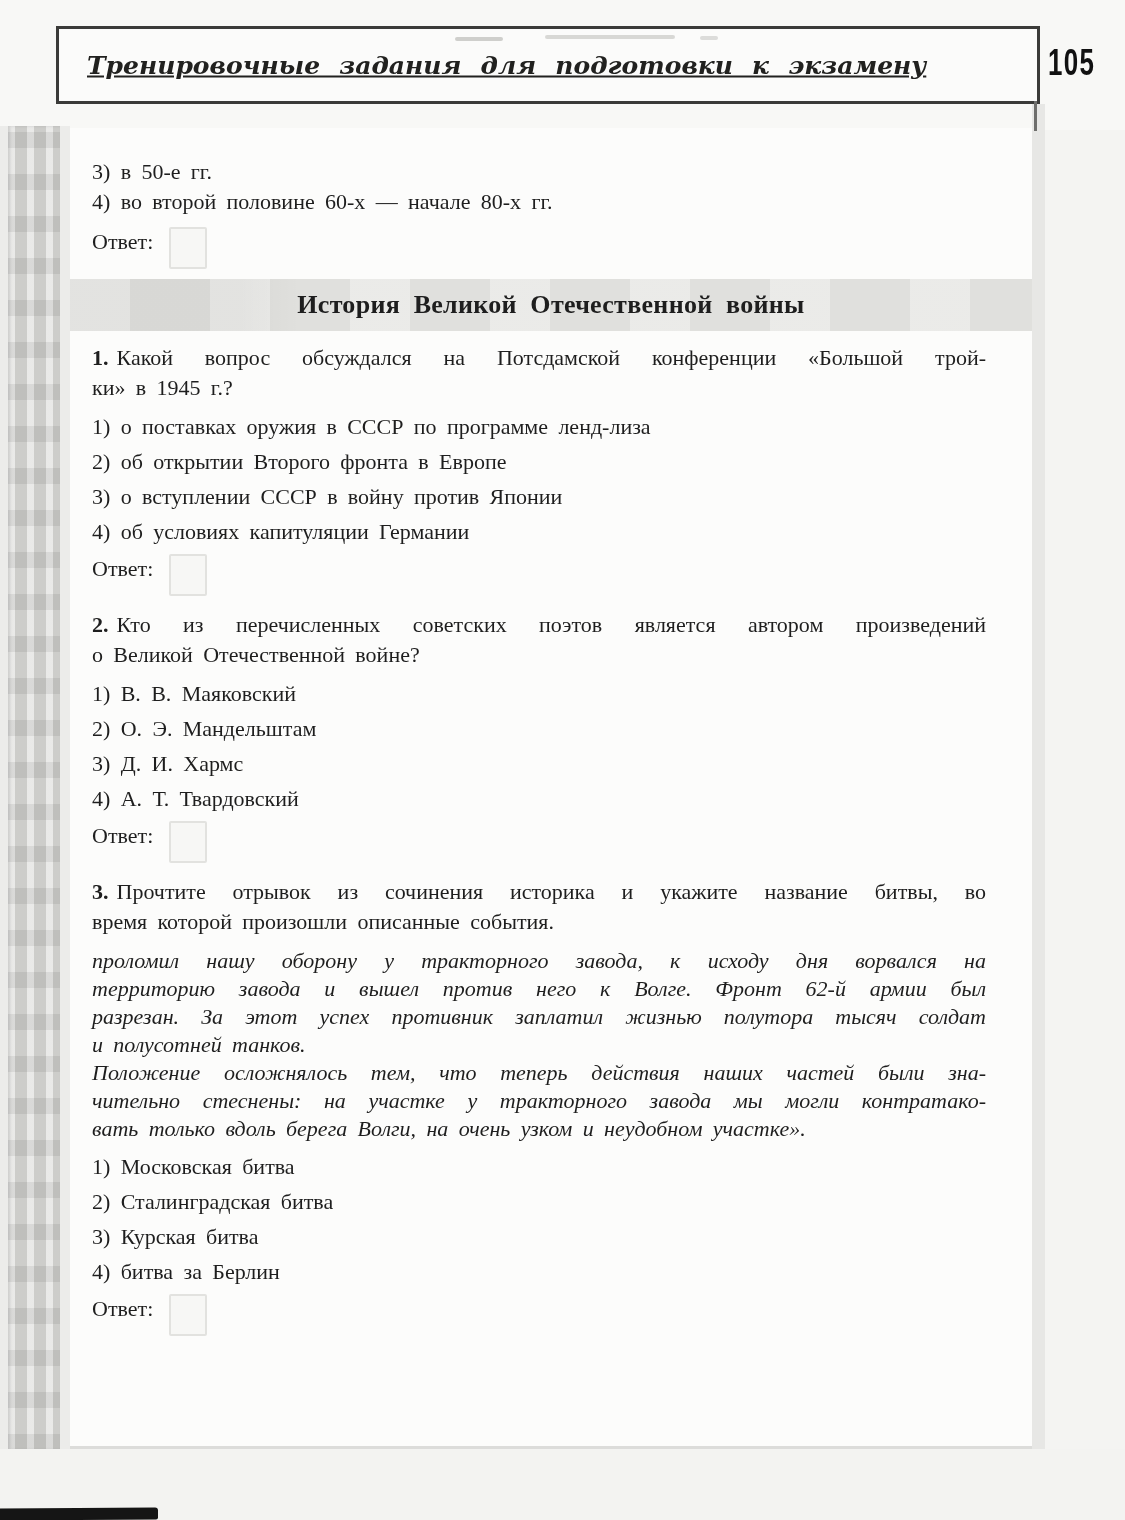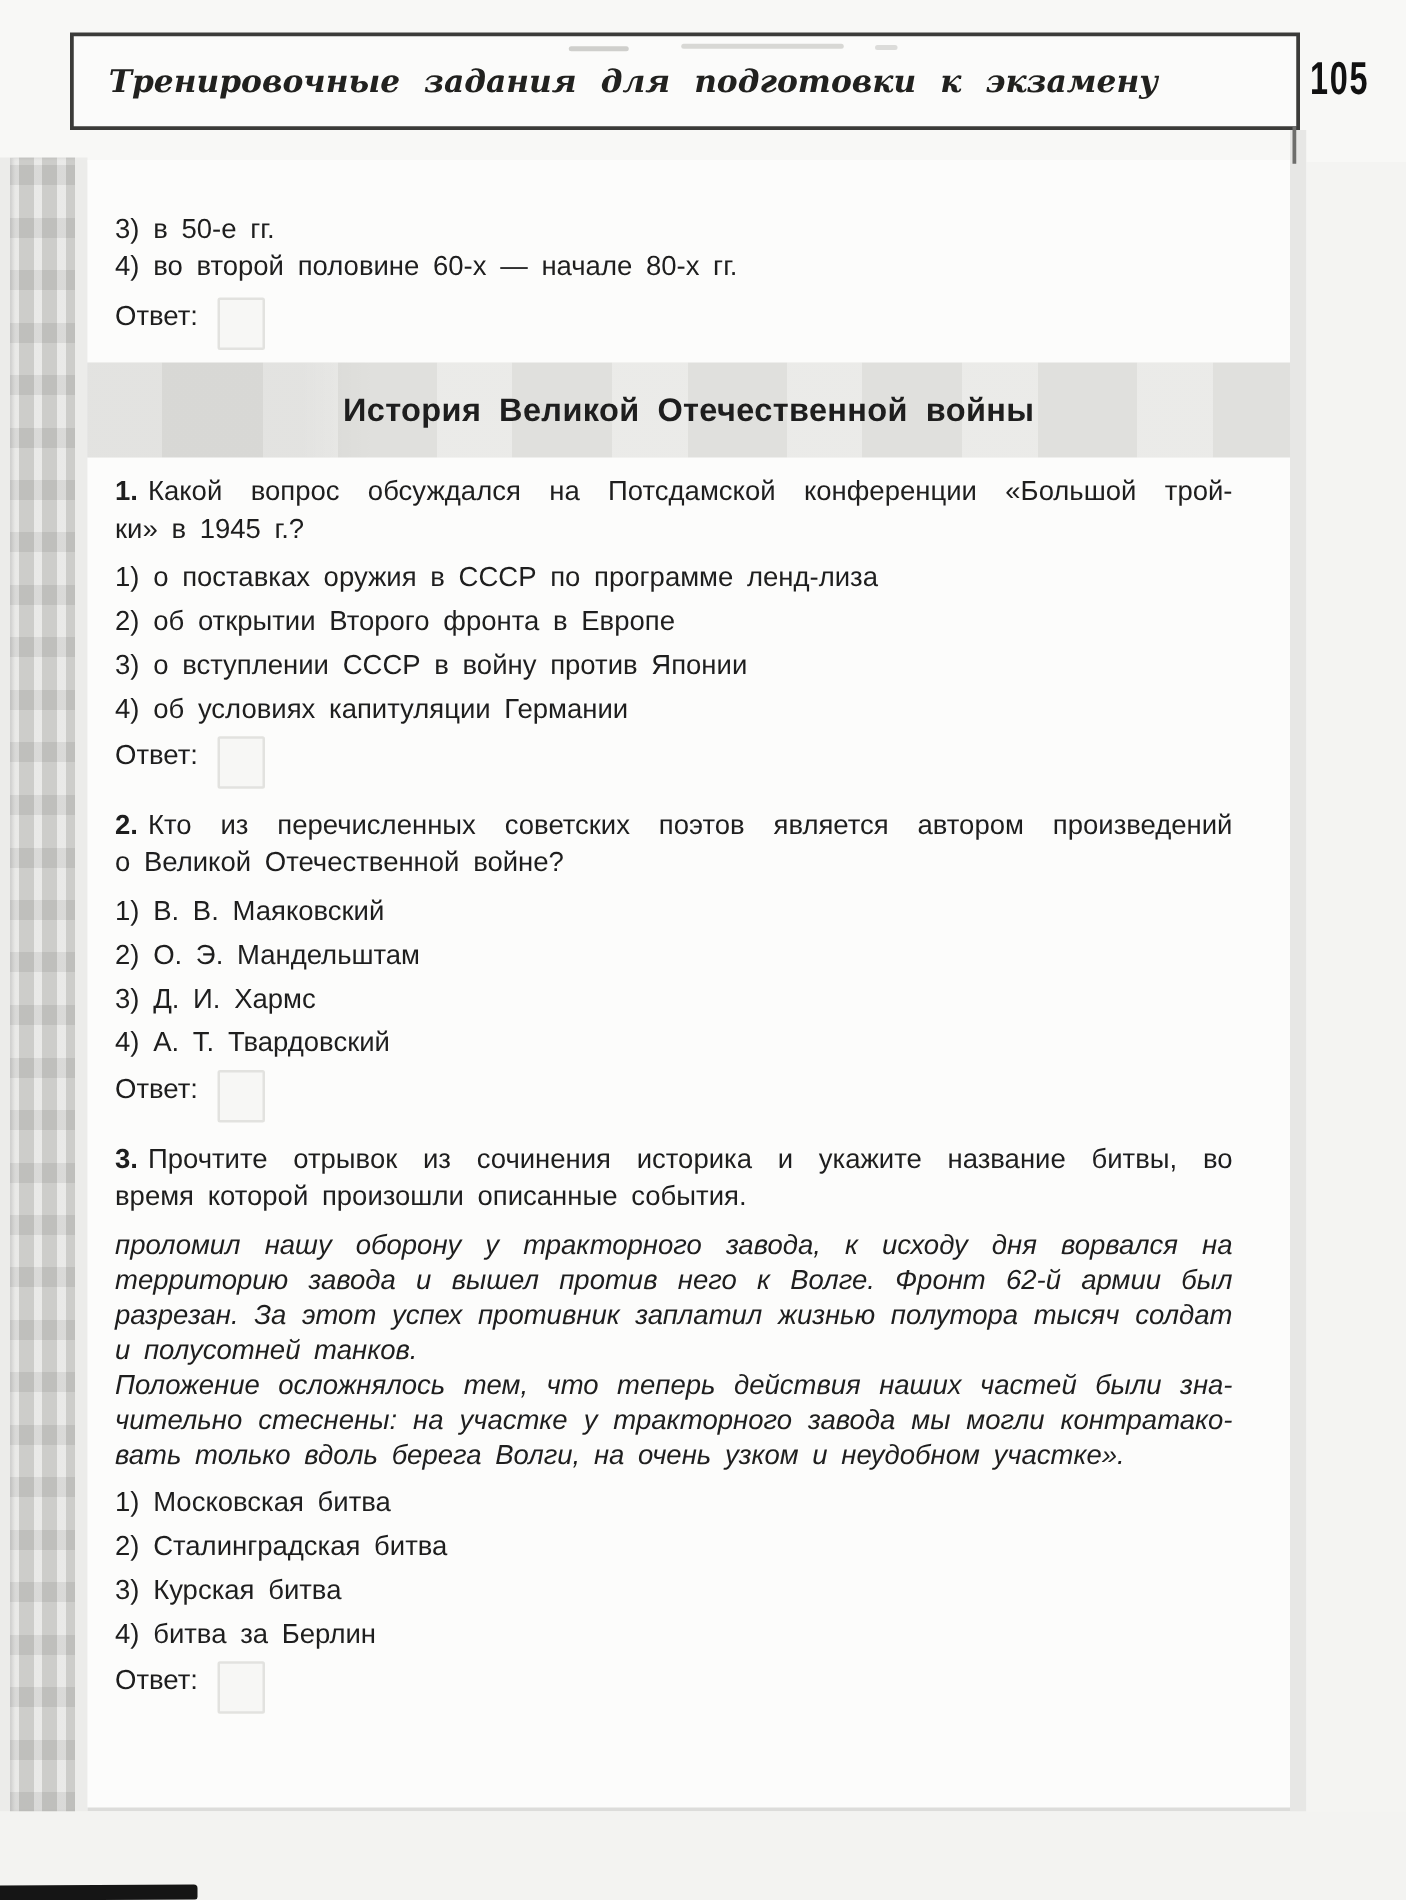--- a/index.html
+++ b/index.html
@@ -36,7 +36,7 @@
   .header-title{
     position:absolute;left:28px;top:50%;transform:translateY(-50%);
     font-family:"DejaVu Serif", serif;font-style:italic;font-weight:bold;
-    font-size:25px;word-spacing:.42em;color:#21211f;white-space:nowrap;
+    font-size:25px;word-spacing:.42em;color:#21211f;white-space:nowrap;text-decoration:underline;
   }
   .ghost-dash{position:absolute;height:4px;background:#cfcfcc;border-radius:2px;}
   .gd1{left:455px;top:37px;width:48px;}

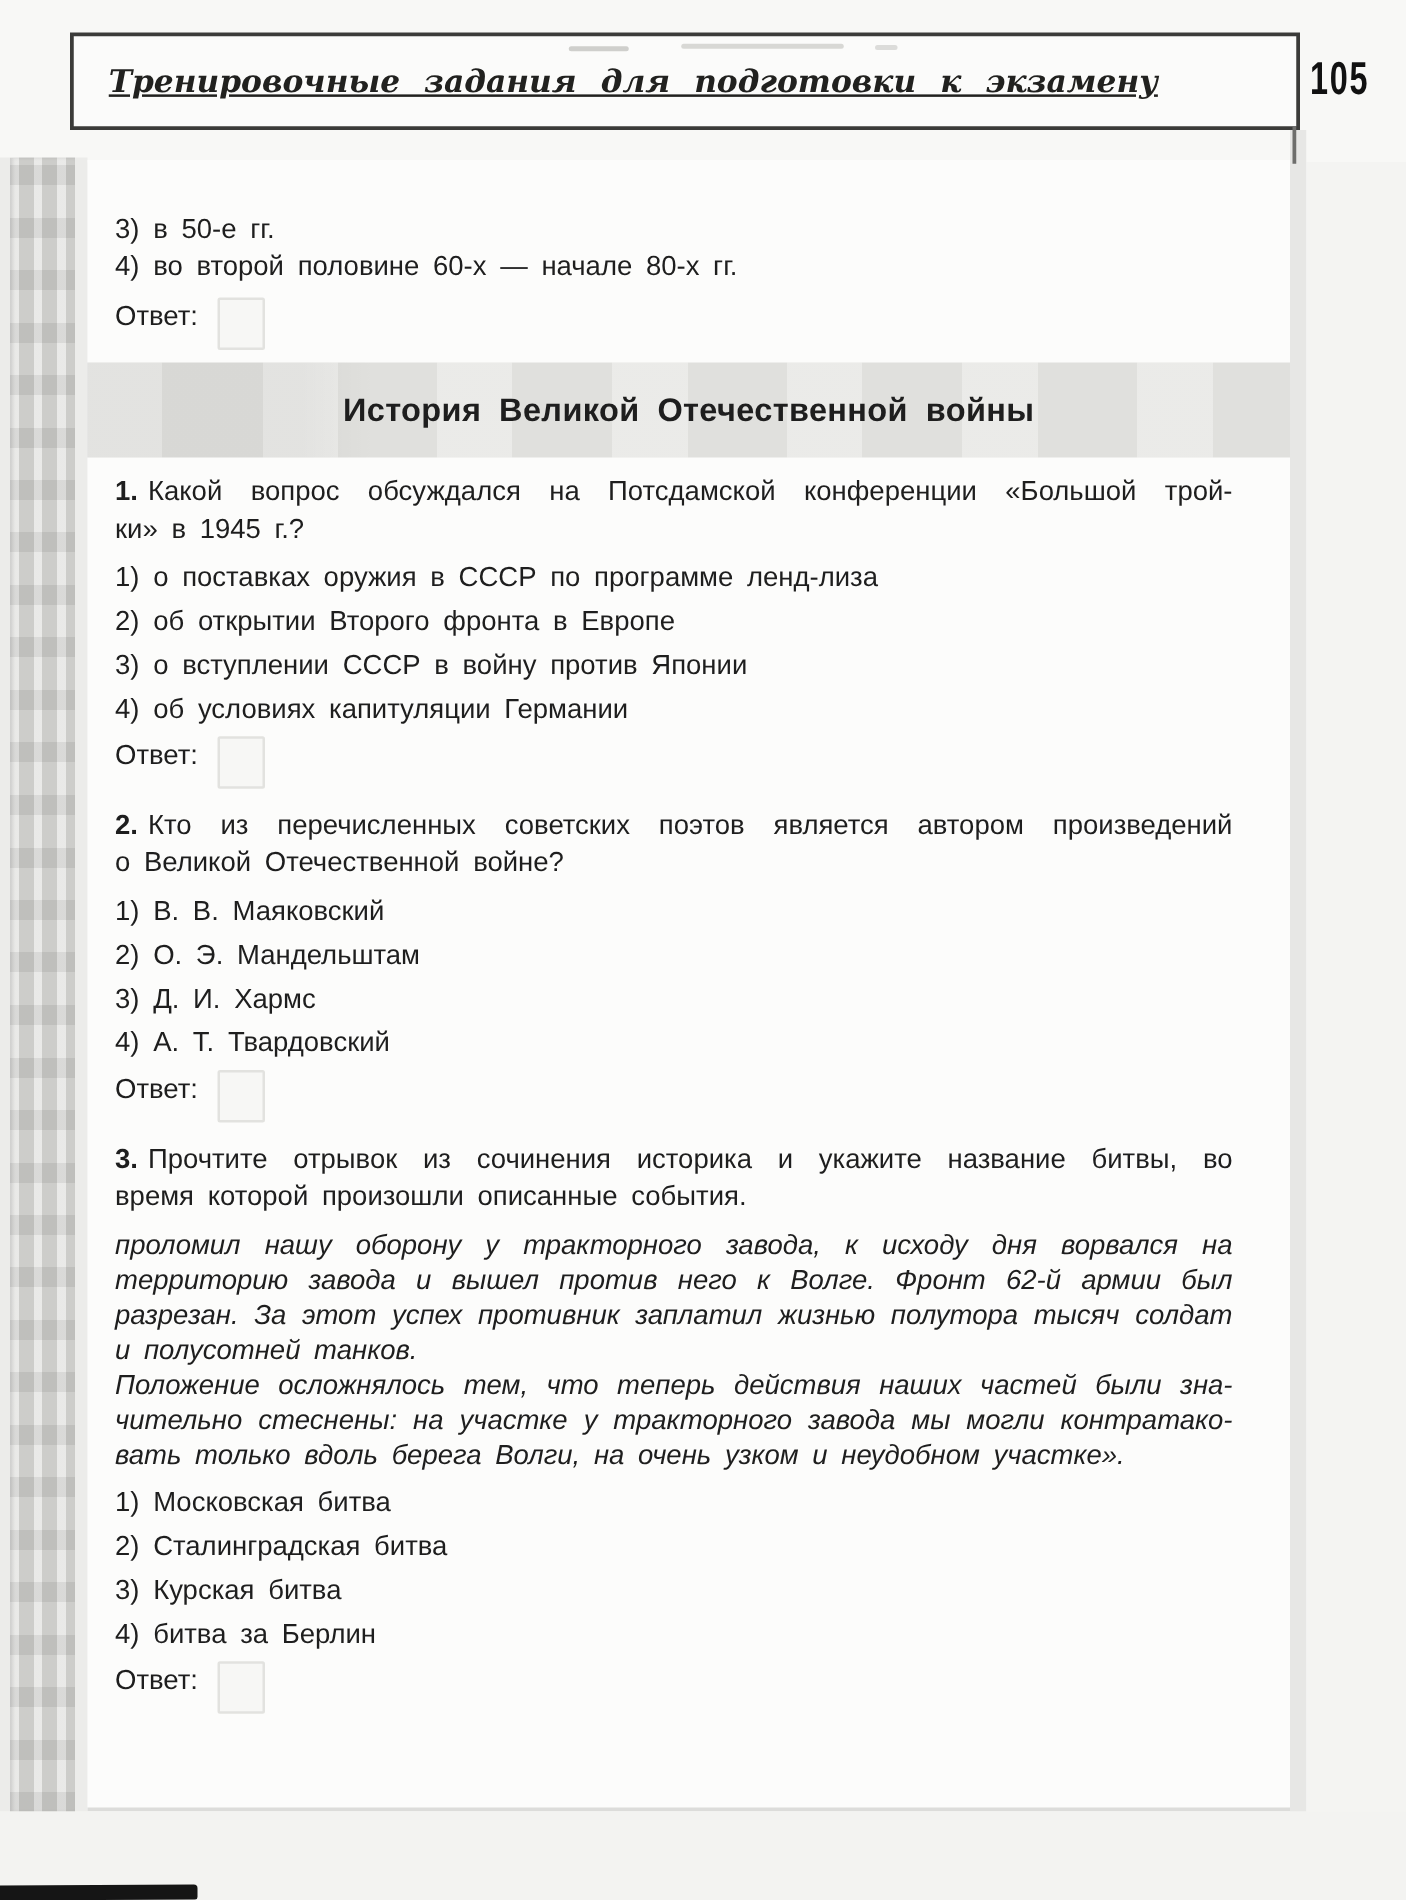--- a/index.html
+++ b/index.html
@@ -50,9 +50,9 @@
 
   
   .content{
-    position:absolute;left:70px;top:146px;width:962px;box-sizing:border-box;
+    position:absolute;left:70px;top:135px;width:962px;box-sizing:border-box;
     padding:22px 46px 0 22px;
-    font-size:22px;line-height:30px;word-spacing:.22em;color:#1e1e1e;
+    font-size:22px;line-height:30px;word-spacing:.22em;color:#1e1e1e;font-family:Liberation Serif, serif;
   }
   .prev-line{line-height:30px;}
   .answer-row{margin-top:10px;height:44px;display:flex;align-items:flex-start;}

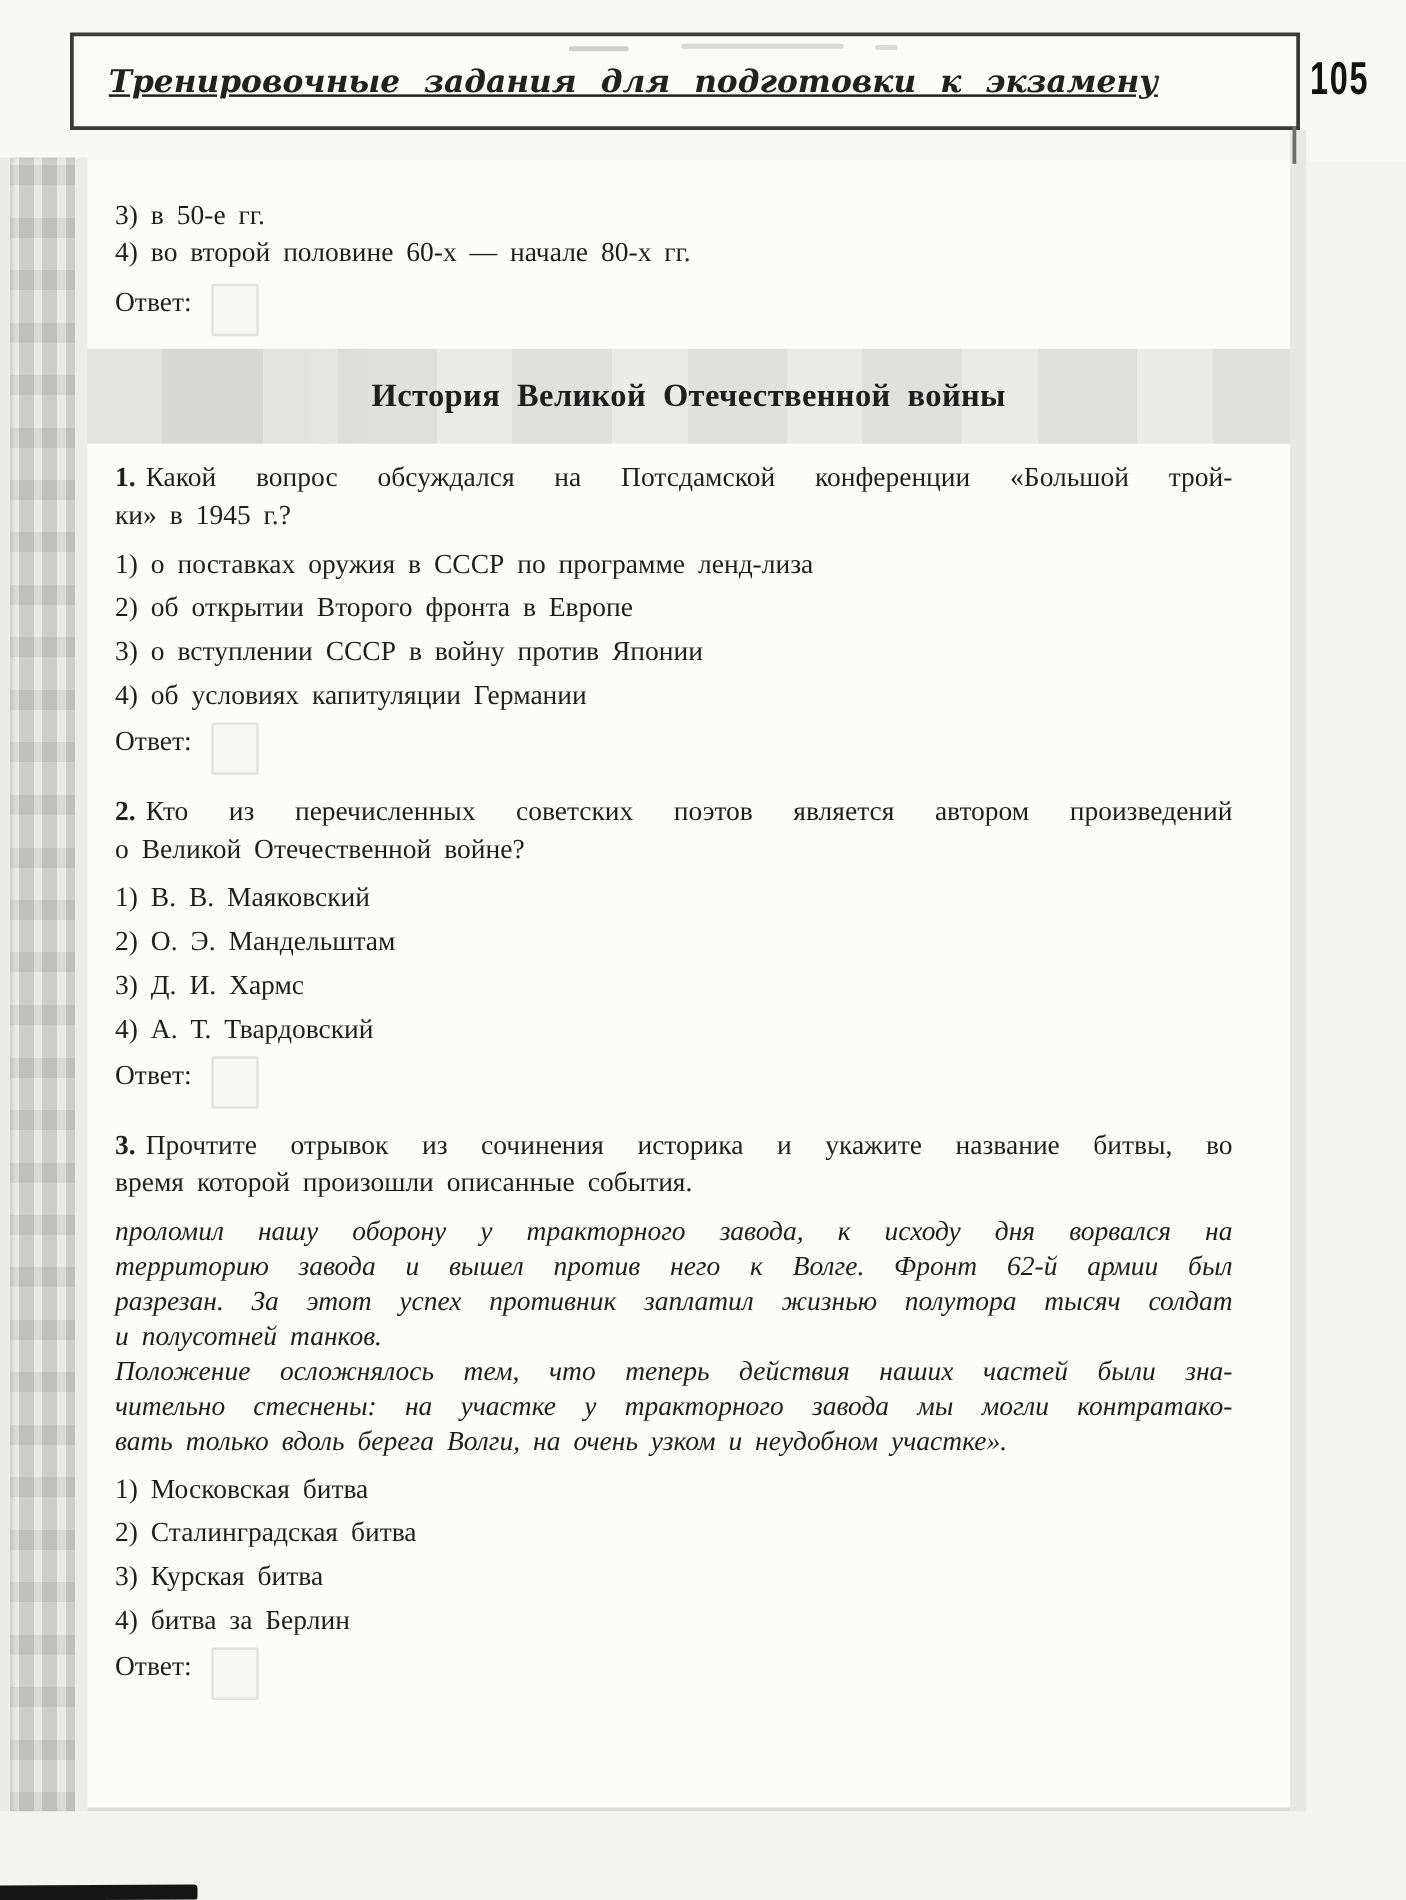--- a/index.html
+++ b/index.html
@@ -61,7 +61,7 @@
     border:2px solid #e2e2df;background:#f7f7f5;border-radius:2px;
   }
   .band{
-    margin:8px -46px 0 -22px;height:76px;background:#e4e4e1;
+    margin:8px -46px 0 -22px;height:52px;background:#e4e4e1;
     background-image:
       linear-gradient(90deg, rgba(0,0,0,.035) 0 170px, rgba(0,0,0,0) 230px),
       repeating-linear-gradient(90deg, rgba(255,255,255,.25) 0 60px, rgba(0,0,0,.02) 60px 140px);

